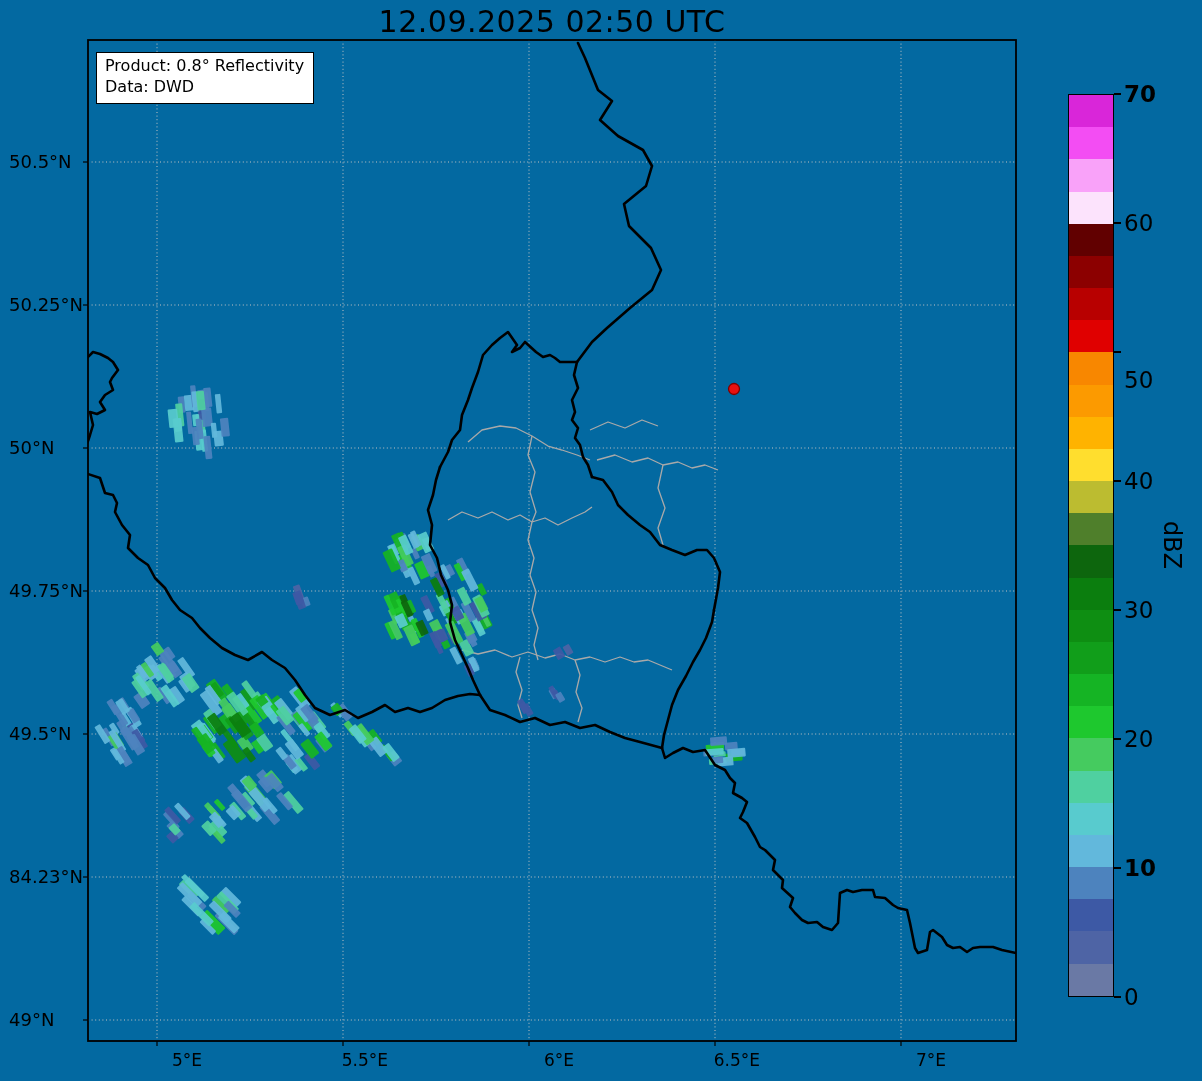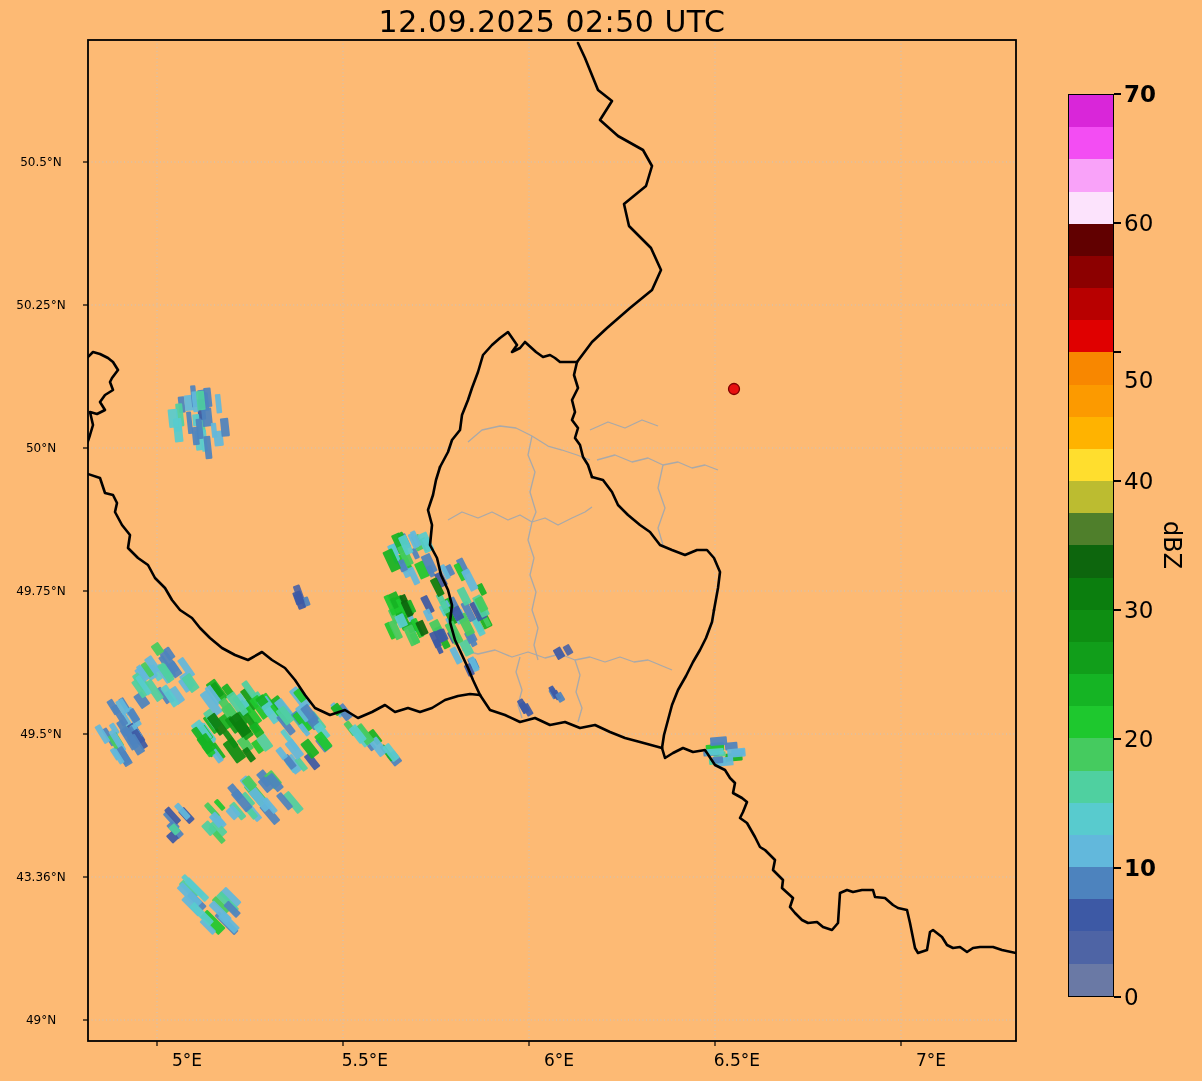--- a/index.html
+++ b/index.html
@@ -3,7 +3,7 @@
 <meta charset="utf-8">
 <style>
   html,body{margin:0;padding:0;background:#ffffff;}
-  .figure{position:relative;width:1202px;height:1081px;background:#fdba74;overflow:hidden;
+  .figure{position:relative;width:1202px;height:1081px;background:#0369a1;overflow:hidden;
           font-family:"DejaVu Sans","Liberation Sans",sans-serif;color:#000;}
   .title{position:absolute;left:88px;top:4px;width:928px;text-align:center;
          font-size:30px;letter-spacing:0.5px;white-space:nowrap;}

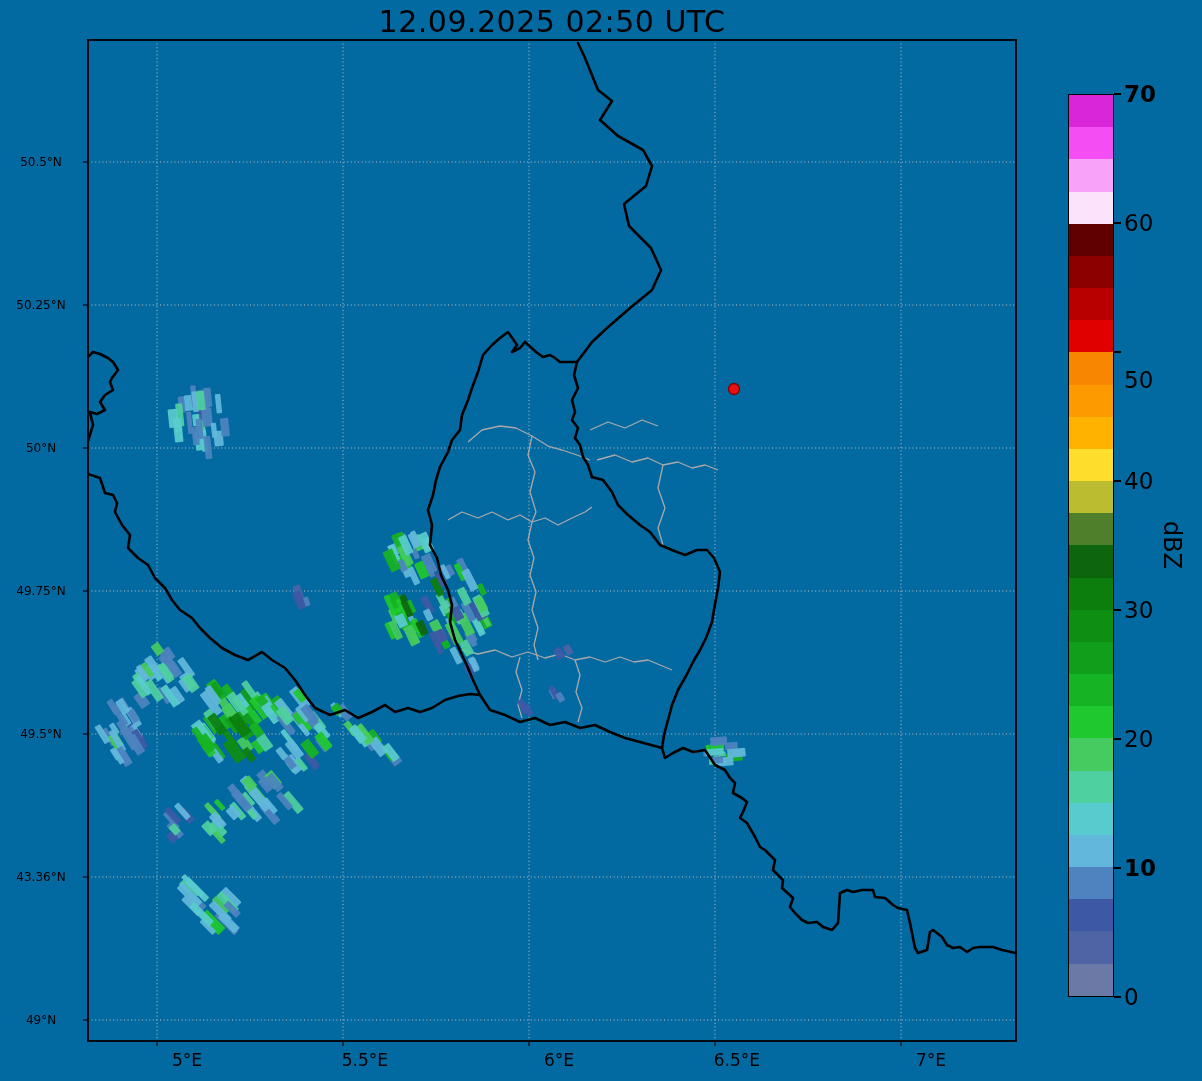--- a/index.html
+++ b/index.html
@@ -26,6 +26,10 @@
 <div class="figure" id="fig">
   <div class="title">12.09.2025 02:50 UTC</div>
 
+  <div class="annotation">
+    <div>Product: 0.8° Reflectivity</div>
+    <div>Data: DWD</div>
+  </div>
 
   <svg id="map-svg" width="1202" height="1081" viewBox="0 0 1202 1081">
       <defs>

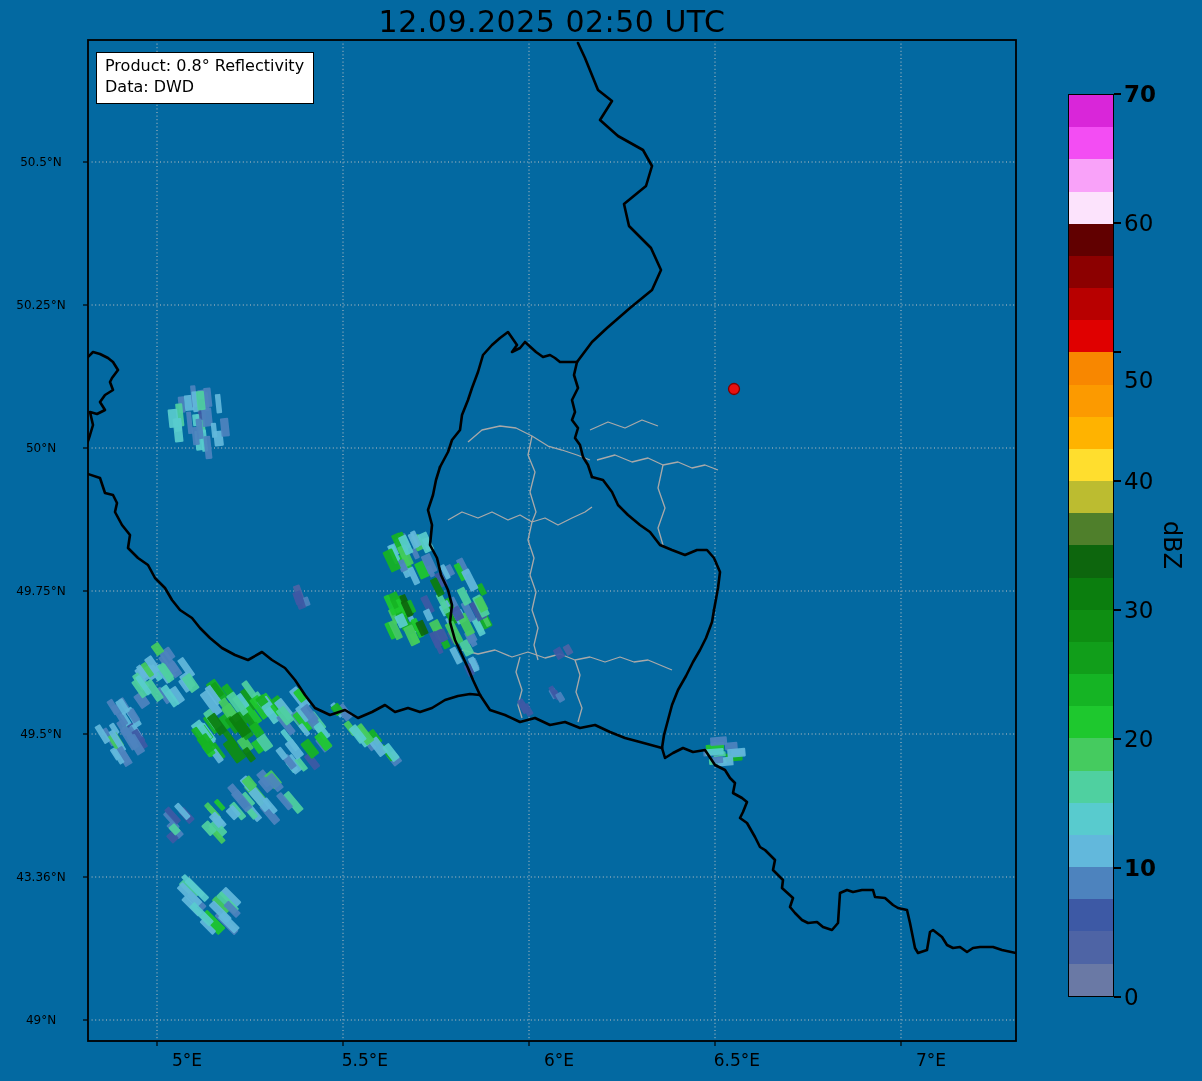--- a/index.html
+++ b/index.html
@@ -10,7 +10,7 @@
   .annotation{position:absolute;left:96px;top:52px;background:#ffffff;border:1.2px solid #000;
               padding:3px 9px 5px 8px;font-size:16px;line-height:1.3;z-index:5;}
   #map-svg{position:absolute;left:0;top:0;}
-  .lat-lab{position:absolute;left:1px;width:80px;text-align:center;font-size:12px;line-height:22px;}
+  .lat-lab{position:absolute;left:9px;width:80px;text-align:left;font-size:18px;line-height:22px;}
   .lon-lab{position:absolute;width:90px;text-align:right;font-size:17px;line-height:22px;top:1049px;}
   .colorbar{position:absolute;left:1068px;top:94px;width:46px;height:903px;
             border:1.2px solid #000;box-sizing:border-box;display:flex;flex-direction:column;}

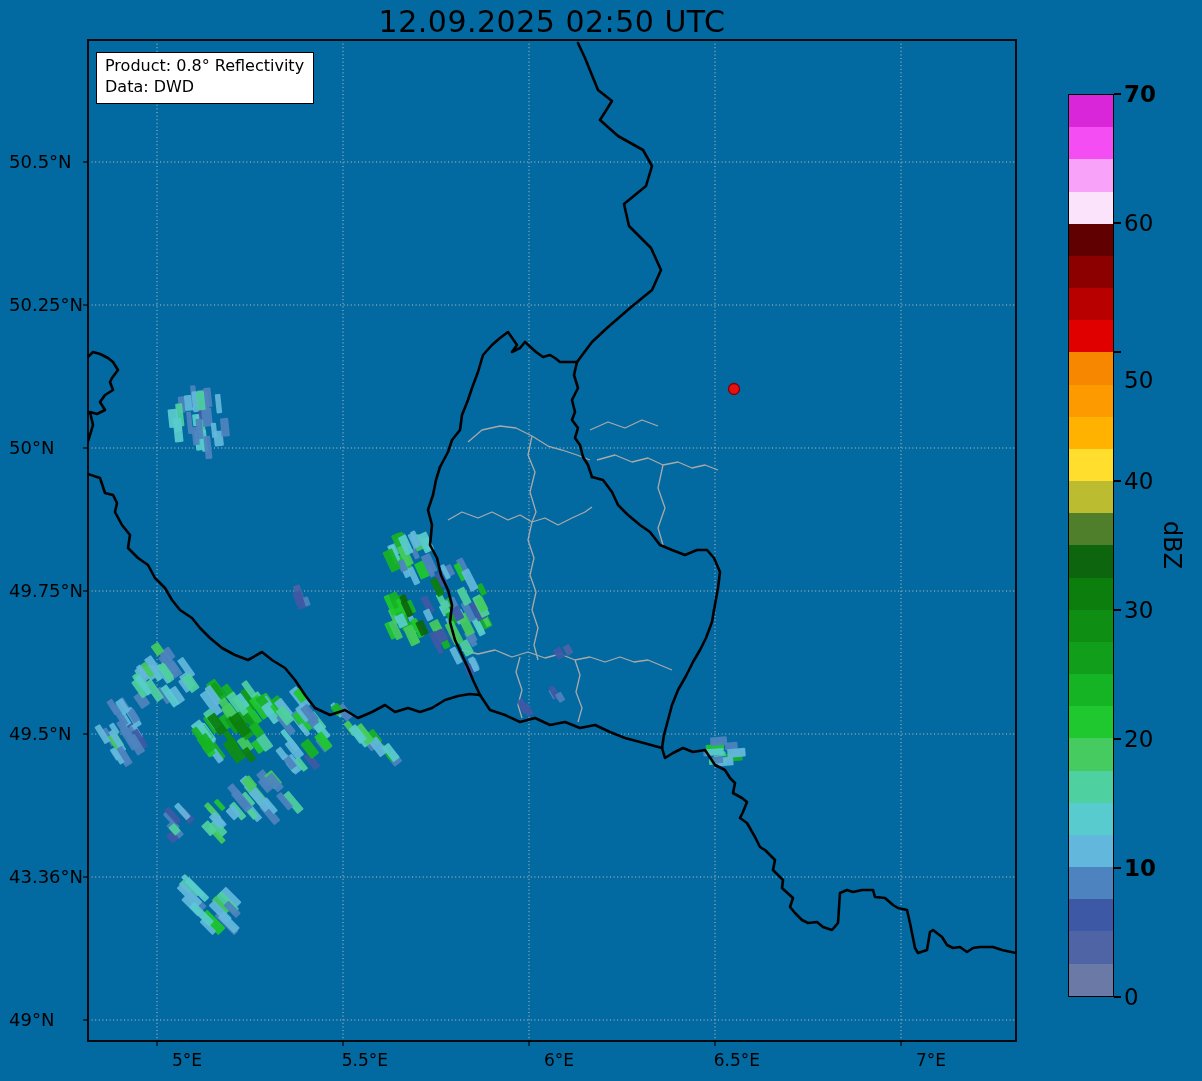--- a/index.html
+++ b/index.html
@@ -458,7 +458,7 @@
     <div class="lat-lab" style="top: 437px;">50°N</div>
     <div class="lat-lab" style="top: 580px;">49.75°N</div>
     <div class="lat-lab" style="top: 723px;">49.5°N</div>
-    <div class="lat-lab" style="top: 866px;">43.36°N</div>
+    <div class="lat-lab" style="top: 866px;">84.23°N</div>
     <div class="lat-lab" style="top: 1009px;">49°N</div>
     <div class="lon-lab" style="left: 112px;">5°E</div>
     <div class="lon-lab" style="left: 298px;">5.5°E</div>

